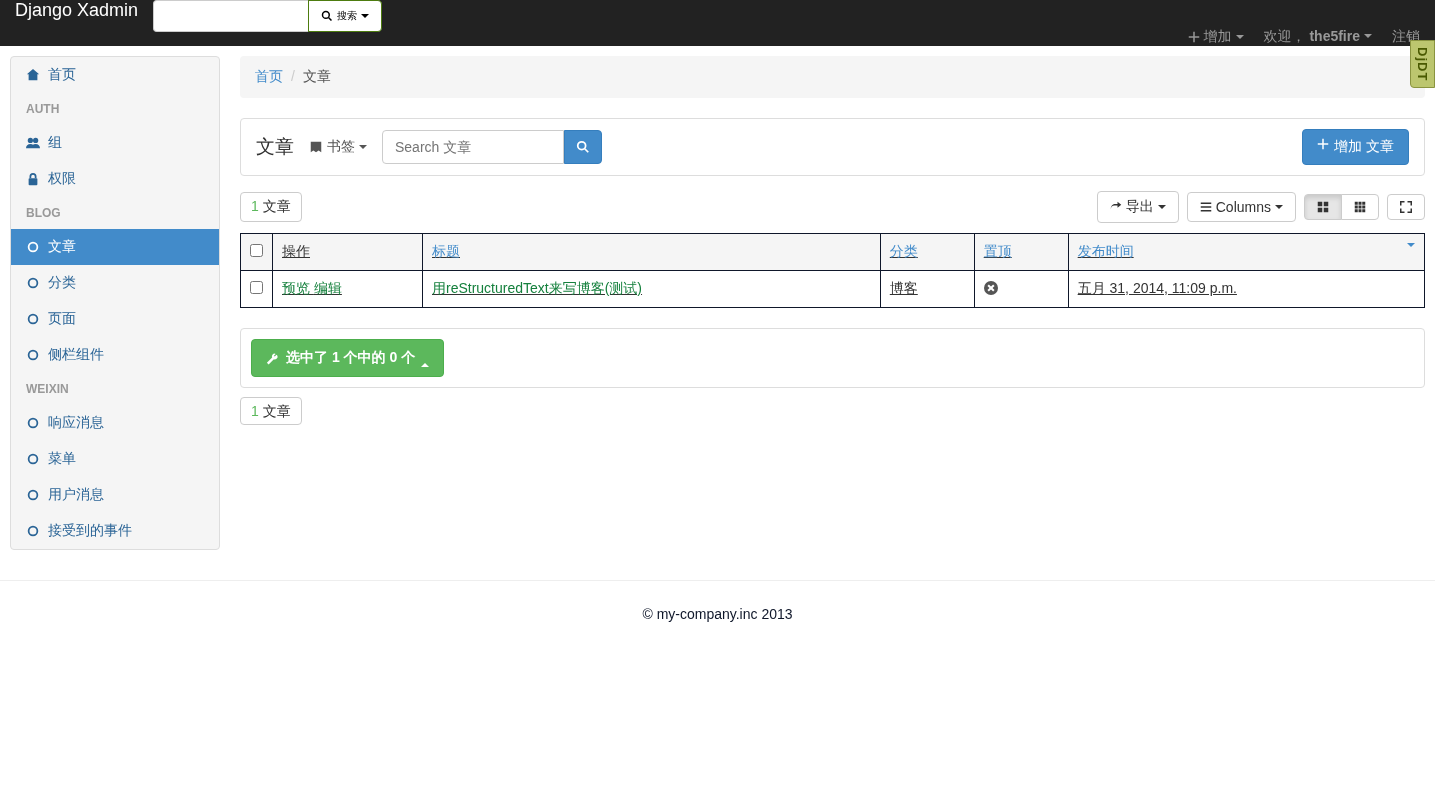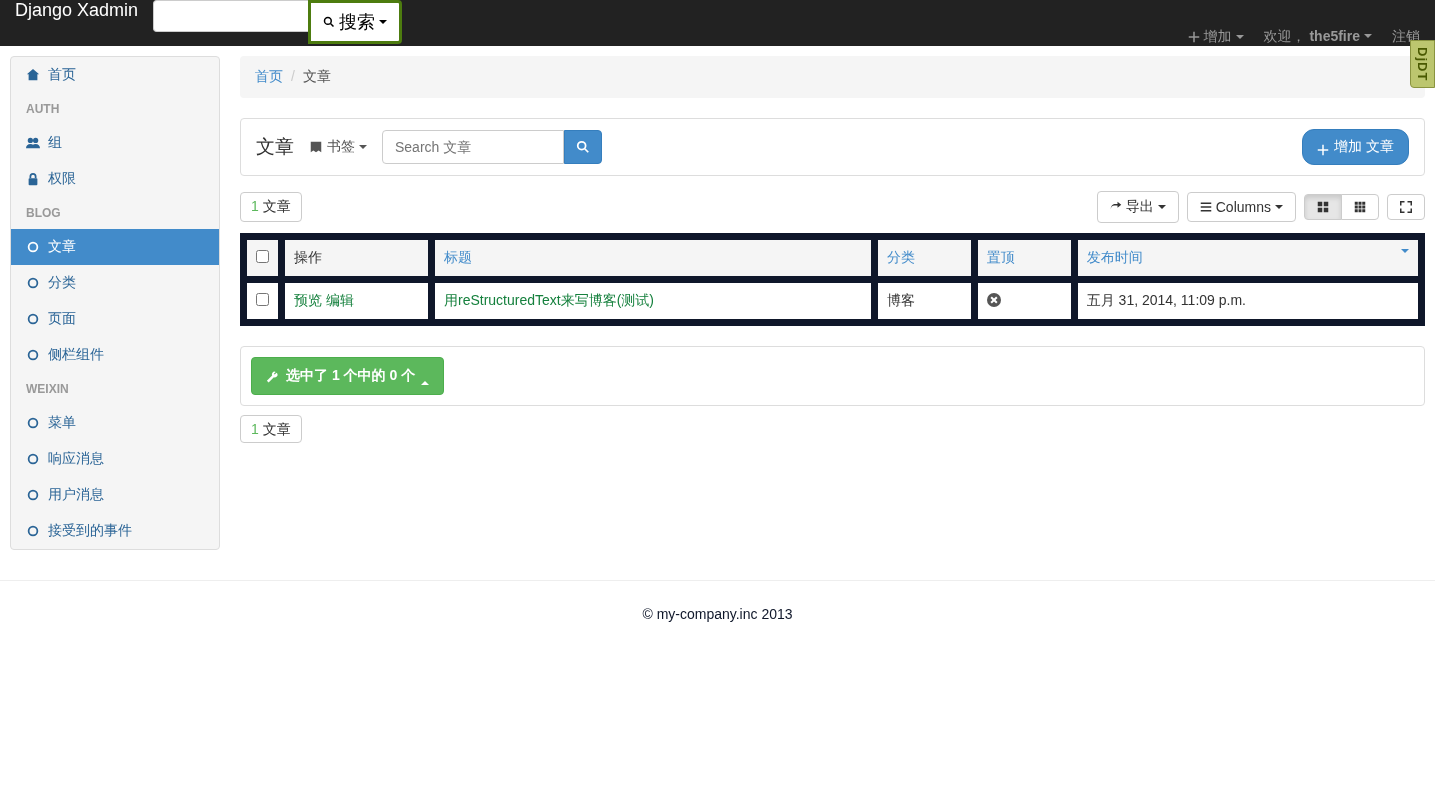--- a/index.html
+++ b/index.html
@@ -11,7 +11,7 @@
 .navbar-brand { color: #fff; font-size: 18px; margin-right: 15px; }
 .navbar-search { display: flex; }
 .navbar-search input { height: 32px; border: 1px solid #ccc; border-right: none; border-radius: 4px 0 0 4px; padding: 0 10px; width: 155px; background: #fff; font-size: 14px; }
-.navbar-search-btn { height: 44px; background: #fff; border: 3px solid #4d7c0f; border-radius: 0 4px 4px 0; padding: 0 12px; display: flex; align-items: center; gap: 4px; cursor: pointer; font-size: 18px; }
+.navbar-search-btn { height: 32px; background: #fff; border: 1px solid #4d7c0f; border-radius: 0 4px 4px 0; padding: 0 12px; display: flex; align-items: center; gap: 4px; cursor: pointer; font-size: 10px; }
 .navbar-right { margin-left: auto; display: flex; align-items: center; gap: 20px; color: #999; }
 .navbar-right a { color: #999; display: inline-flex; align-items: center; gap: 4px; margin-top: 28px; }
 .navbar-right .welcome { color: #999; }

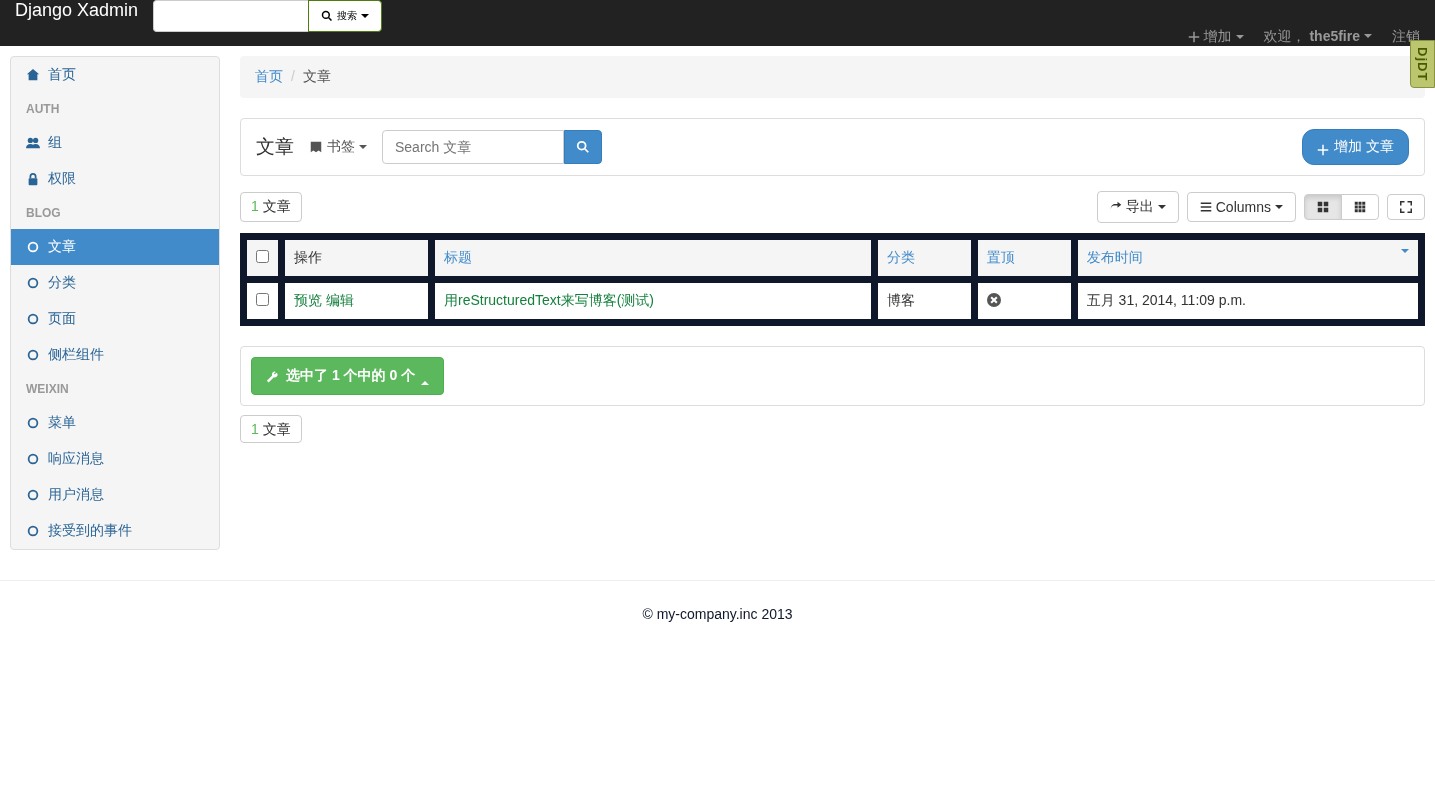--- a/index.html
+++ b/index.html
@@ -40,7 +40,7 @@
 .search-group { display: flex; }
 .search-group input { height: 34px; border: 1px solid #ccc; border-radius: 4px 0 0 4px; padding: 0 12px; width: 182px; font-size: 14px; }
 .search-group button { height: 34px; width: 38px; background: #428bca; border: 1px solid #357ebd; color: #fff; border-radius: 0 4px 4px 0; cursor: pointer; display: flex; align-items: center; justify-content: center; }
-.btn-primary { background: #428bca; color: #fff; border: 1px solid #357ebd; border-radius: 12px; padding: 8px 14px; display: inline-flex; align-items: flex-end; gap: 5px; cursor: pointer; font-size: 14px; }
+.btn-primary { background: #428bca; color: #fff; border: 1px solid #357ebd; border-radius: 4px; padding: 8px 14px; display: inline-flex; align-items: flex-start; gap: 5px; cursor: pointer; font-size: 14px; }
 .toolbar .spacer { flex: 1; }
 
 .listbar { display: flex; align-items: center; margin-bottom: 10px; }

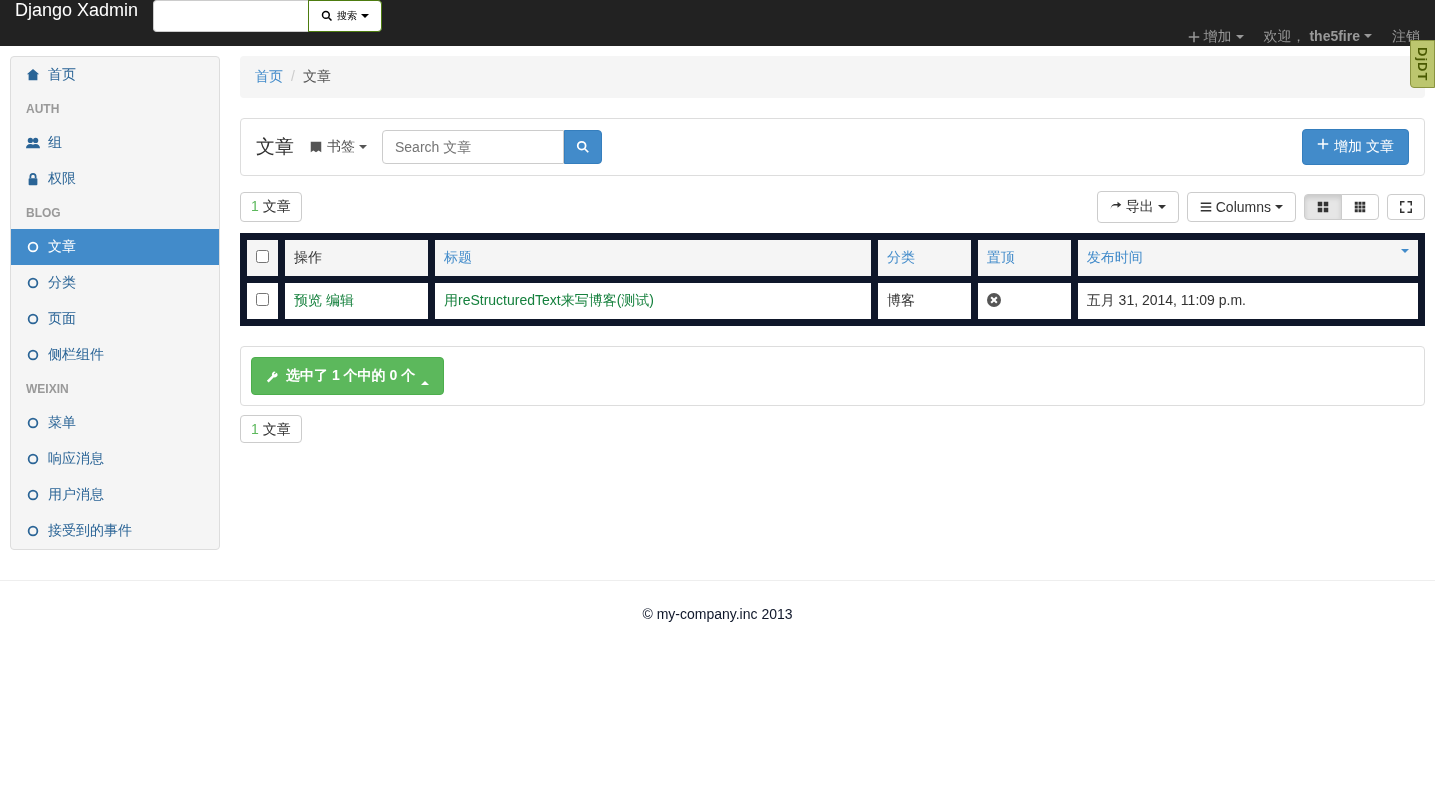--- a/index.html
+++ b/index.html
@@ -57,7 +57,7 @@
 
 
 table { width: 100%; border-collapse: collapse; border: 1px solid #ddd; margin-bottom: 20px; }
-th, td { border: 7px solid #0f172a; padding: 9px; text-align: left; font-size: 14px; }
+th, td { border: 1px solid #0f172a; padding: 9px; text-align: left; font-size: 14px; text-decoration: underline; }
 th { background: #f5f5f5; font-weight: 500; }
 th a { color: #428bca; }
 th.sort { position: relative; }

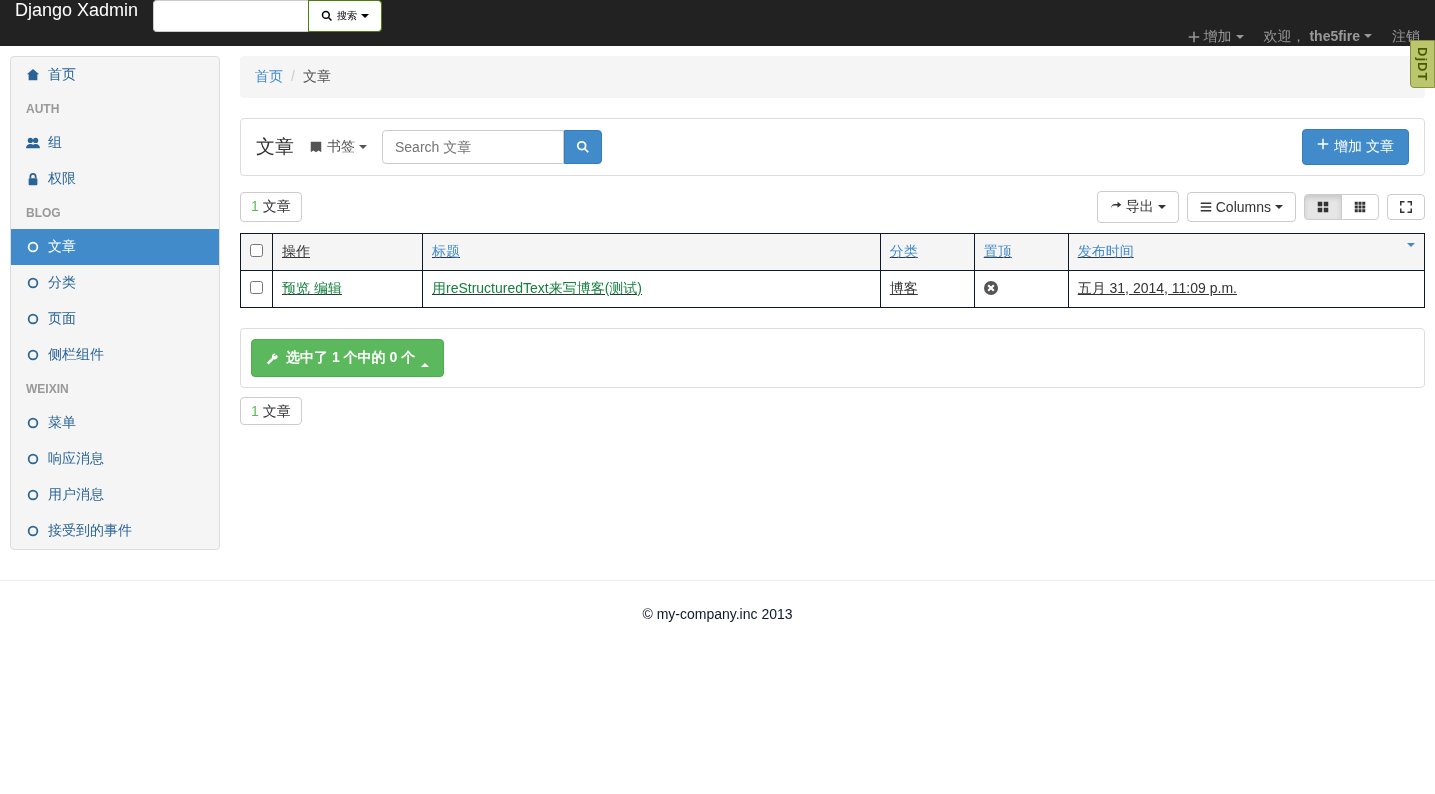--- a/index.html
+++ b/index.html
@@ -196,15 +196,15 @@
         <svg class="icon-md" viewBox="0 0 16 16">
               <circle cx="8" cy="8" r="5" fill="none" stroke="currentColor" stroke-width="2"></circle>
             </svg>
+        <span>响应消息</span>
+      </a>
+        </li>
+      <li>
+          <a>
+        <svg class="icon-md" viewBox="0 0 16 16">
+              <circle cx="8" cy="8" r="5" fill="none" stroke="currentColor" stroke-width="2"></circle>
+            </svg>
         <span>菜单</span>
-      </a>
-        </li>
-      <li>
-          <a>
-        <svg class="icon-md" viewBox="0 0 16 16">
-              <circle cx="8" cy="8" r="5" fill="none" stroke="currentColor" stroke-width="2"></circle>
-            </svg>
-        <span>响应消息</span>
       </a>
         </li>
       <li>

